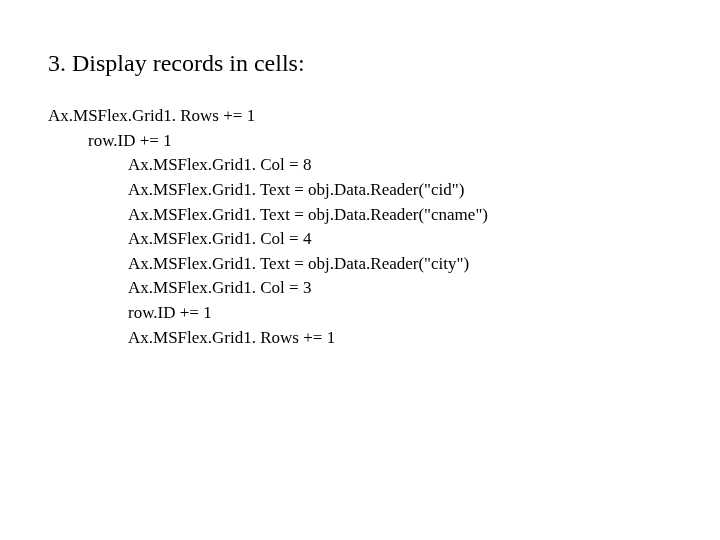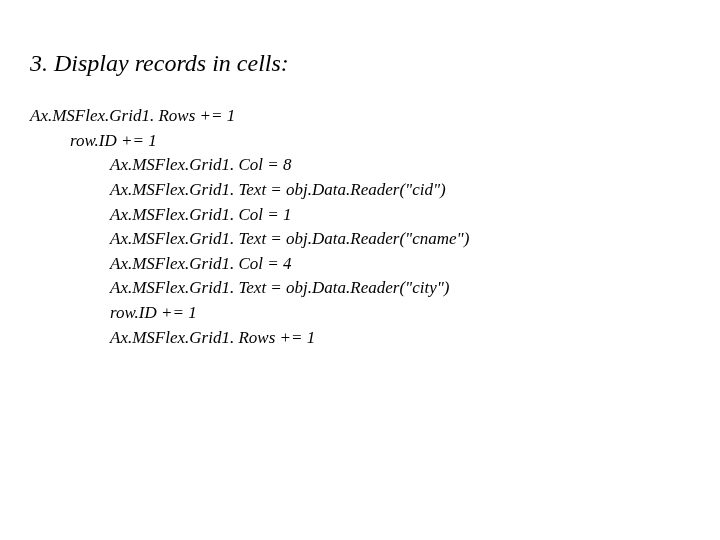--- a/index.html
+++ b/index.html
@@ -13,8 +13,7 @@
     overflow: hidden;
   }
   .page {
-    padding: 50px 30px 30px 30px;
-    font-style: italic;
+    padding: 50px 30px 30px 48px;
   }
   .heading {
     font-size: 24px;

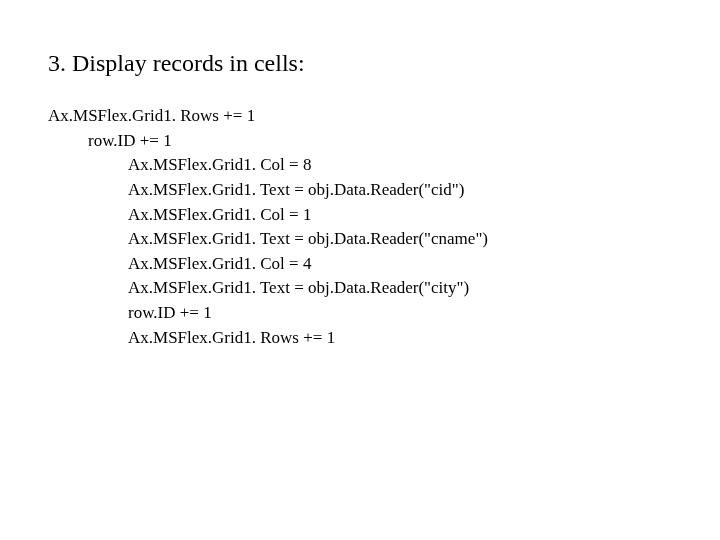--- a/index.html
+++ b/index.html
@@ -39,7 +39,6 @@
     <div class="line indent-1">row.ID += 1</div>
     <div class="line indent-2">Ax.MSFlex.Grid1. Col = 8</div>
     <div class="line indent-2">Ax.MSFlex.Grid1. Text = obj.Data.Reader("cid")</div>
-    <div class="line indent-2">Ax.MSFlex.Grid1. Col = 1</div>
     <div class="line indent-2">Ax.MSFlex.Grid1. Text = obj.Data.Reader("cname")</div>
     <div class="line indent-2">Ax.MSFlex.Grid1. Col = 4</div>
     <div class="line indent-2">Ax.MSFlex.Grid1. Text = obj.Data.Reader("city")</div>

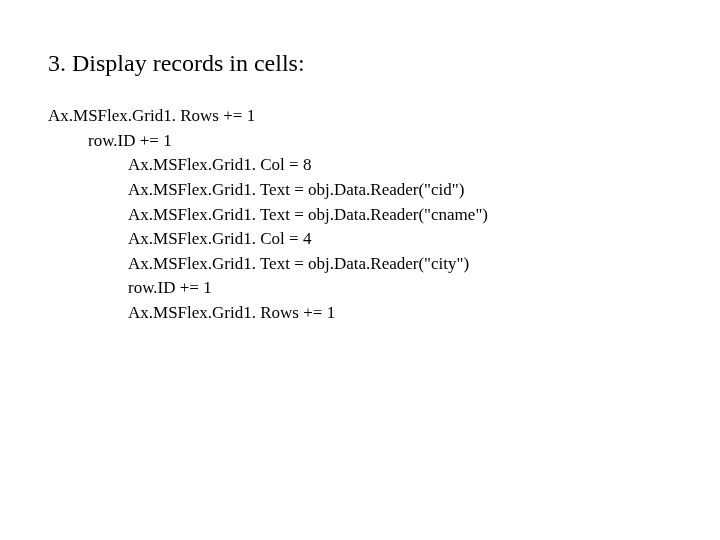--- a/index.html
+++ b/index.html
@@ -42,6 +42,7 @@
     <div class="line indent-2">Ax.MSFlex.Grid1. Text = obj.Data.Reader("cname")</div>
     <div class="line indent-2">Ax.MSFlex.Grid1. Col = 4</div>
     <div class="line indent-2">Ax.MSFlex.Grid1. Text = obj.Data.Reader("city")</div>
+    <div class="line indent-2">Ax.MSFlex.Grid1. Col = 3</div>
     <div class="line indent-2">row.ID += 1</div>
     <div class="line indent-2">Ax.MSFlex.Grid1. Rows += 1</div>
   </div>

